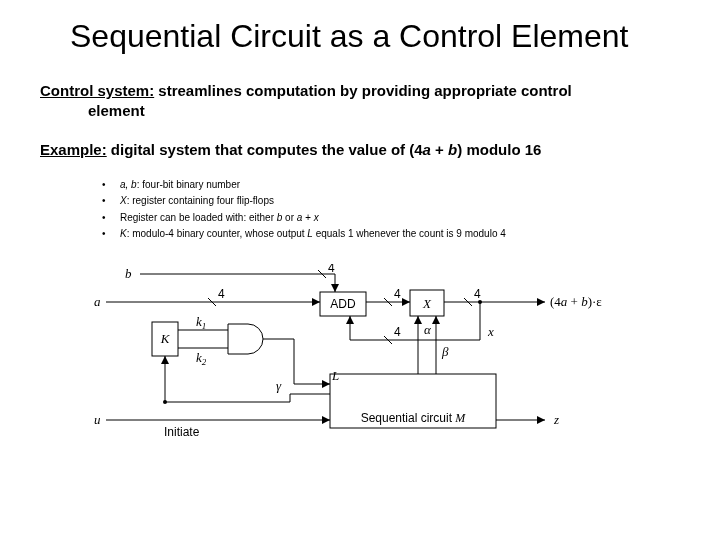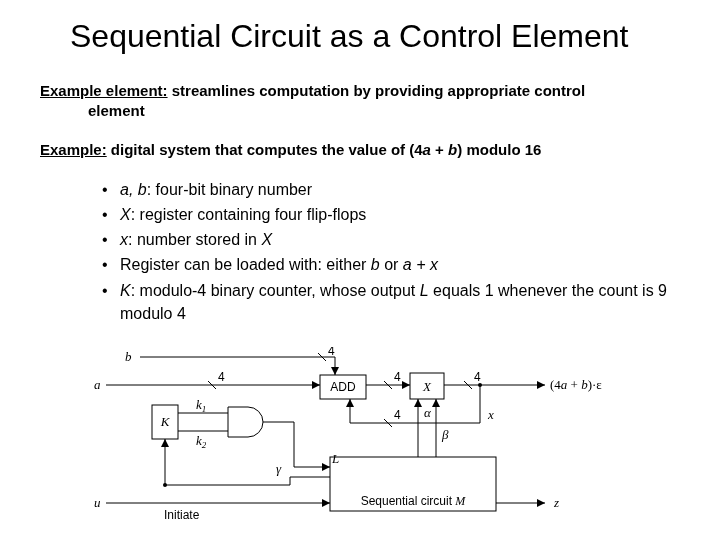--- a/index.html
+++ b/index.html
@@ -27,7 +27,7 @@
   <h1>Sequential Circuit as a Control Element</h1>
 
   <p class="para">
-    <span class="u">Example element:</span><span class="norm"> streamlines computation by providing appropriate control</span><br>
+    <span class="u">Control system:</span><span class="norm"> streamlines computation by providing appropriate control</span><br>
     <span class="norm indent" style="margin-left:48px">element</span>
   </p>
 

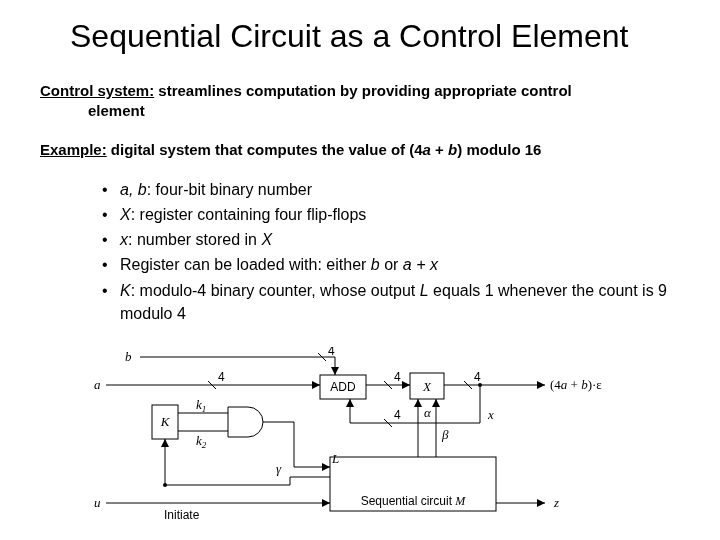--- a/index.html
+++ b/index.html
@@ -9,7 +9,7 @@
   .para .norm{font-weight:700}
   .u{text-decoration:underline}
   .indent{margin-left:48px;display:inline-block}
-  ul.bul{list-style:none;padding:0;margin:2px 0 0 62px;font-size:16px;line-height:1.45}
+  ul.bul{list-style:none;padding:0;margin:2px 0 0 62px;font-size:10px;line-height:1.45}
   ul.bul li{position:relative;padding-left:18px;margin-bottom:2px}
   ul.bul li::before{content:"•";position:absolute;left:0;top:0}
   .it{font-style:italic}

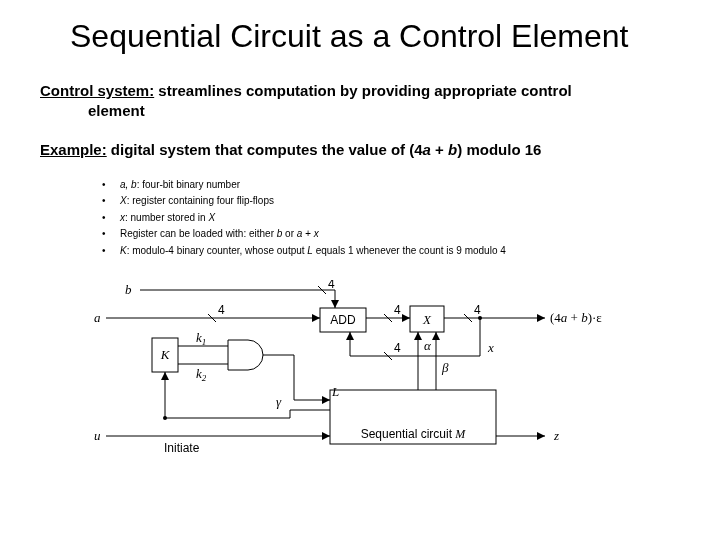--- a/index.html
+++ b/index.html
@@ -38,7 +38,6 @@
   <ul class="bul">
     <li><span class="it">a, b</span><span>: four-bit binary number</span></li>
     <li><span class="it">X</span><span>: register containing four flip-flops</span></li>
-    <li><span class="it">x</span><span>: number stored in </span><span class="it">X</span></li>
     <li><span>Register can be loaded with: either </span><span class="it">b</span><span> or </span><span class="it">a + x</span></li>
     <li><span class="it">K</span><span>: modulo-4 binary counter, whose output </span><span class="it">L</span><span> equals 1 whenever the count is 9 modulo 4</span></li>
   </ul>

